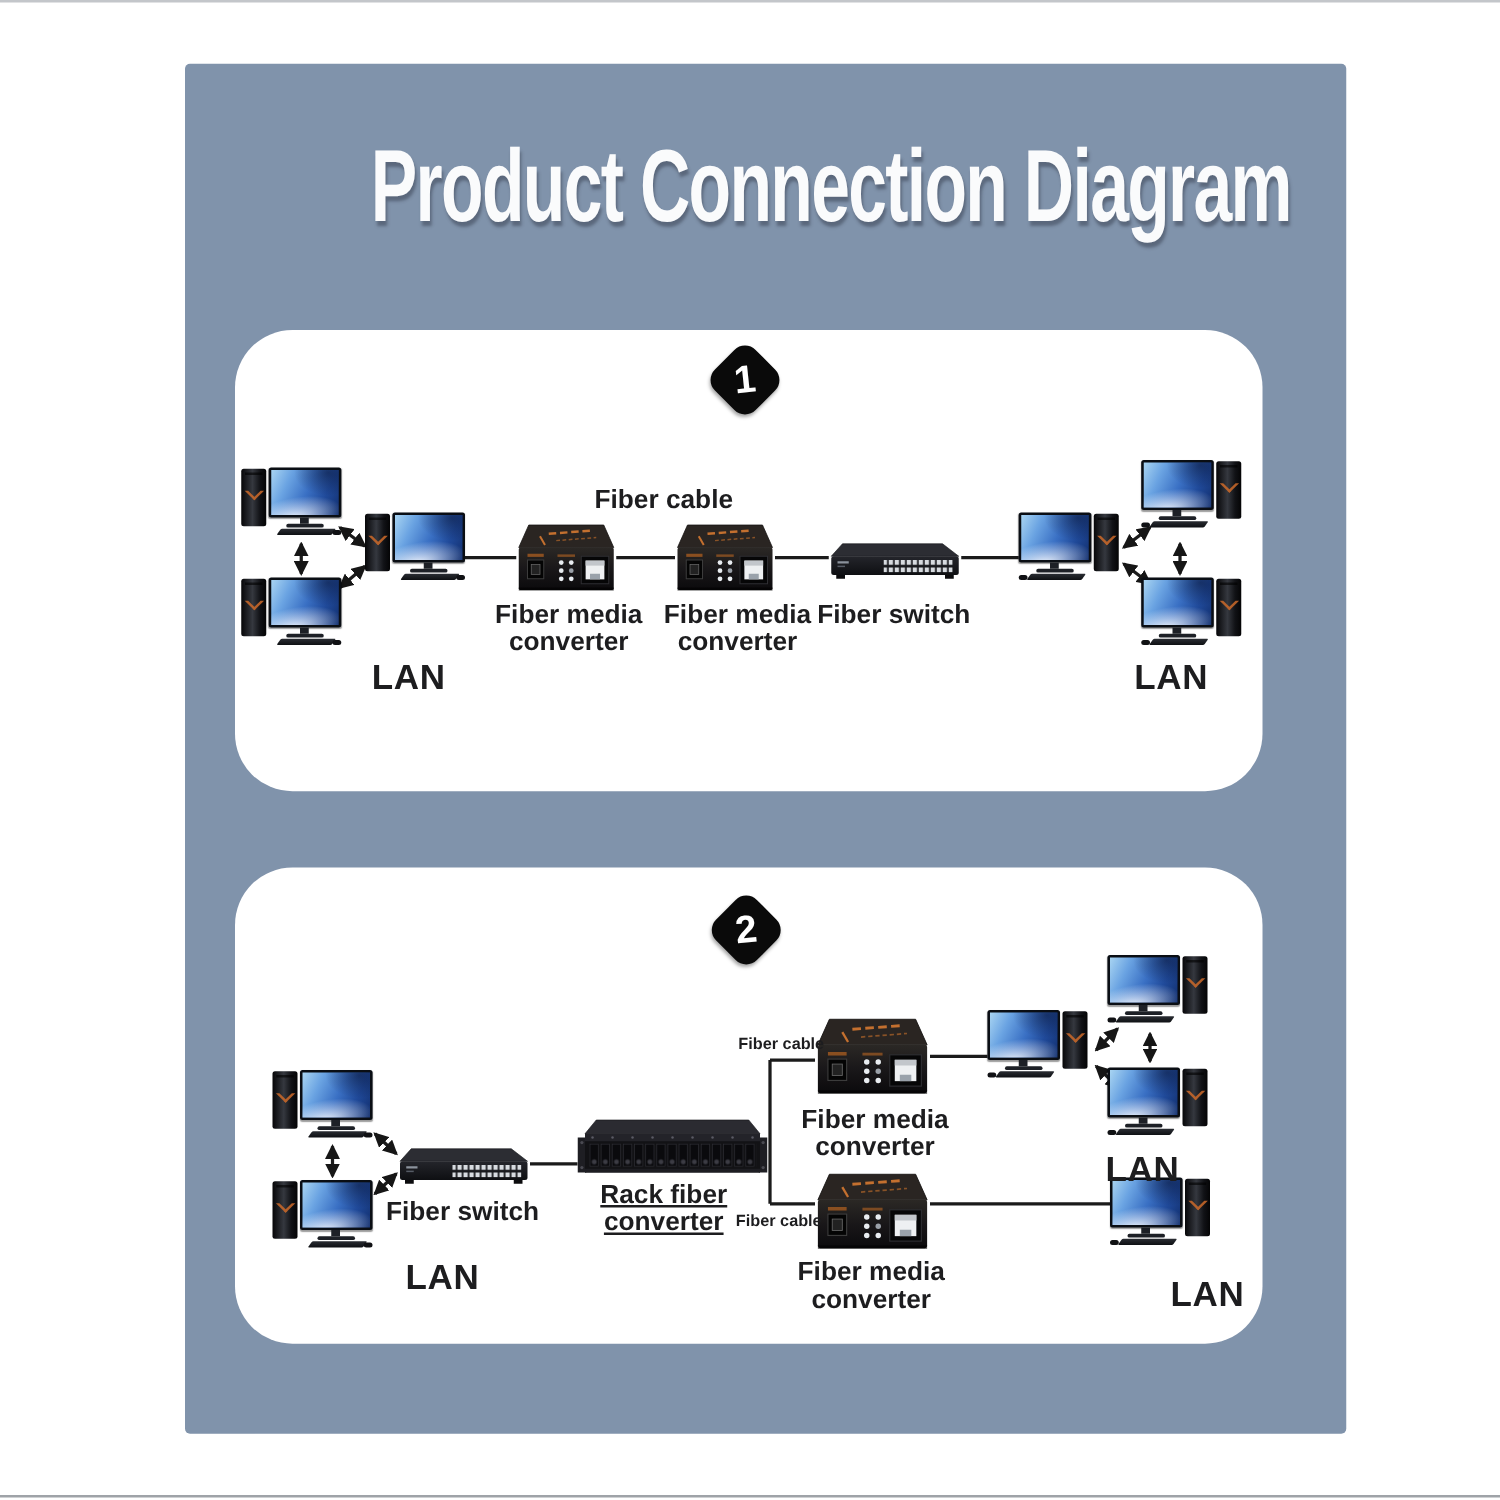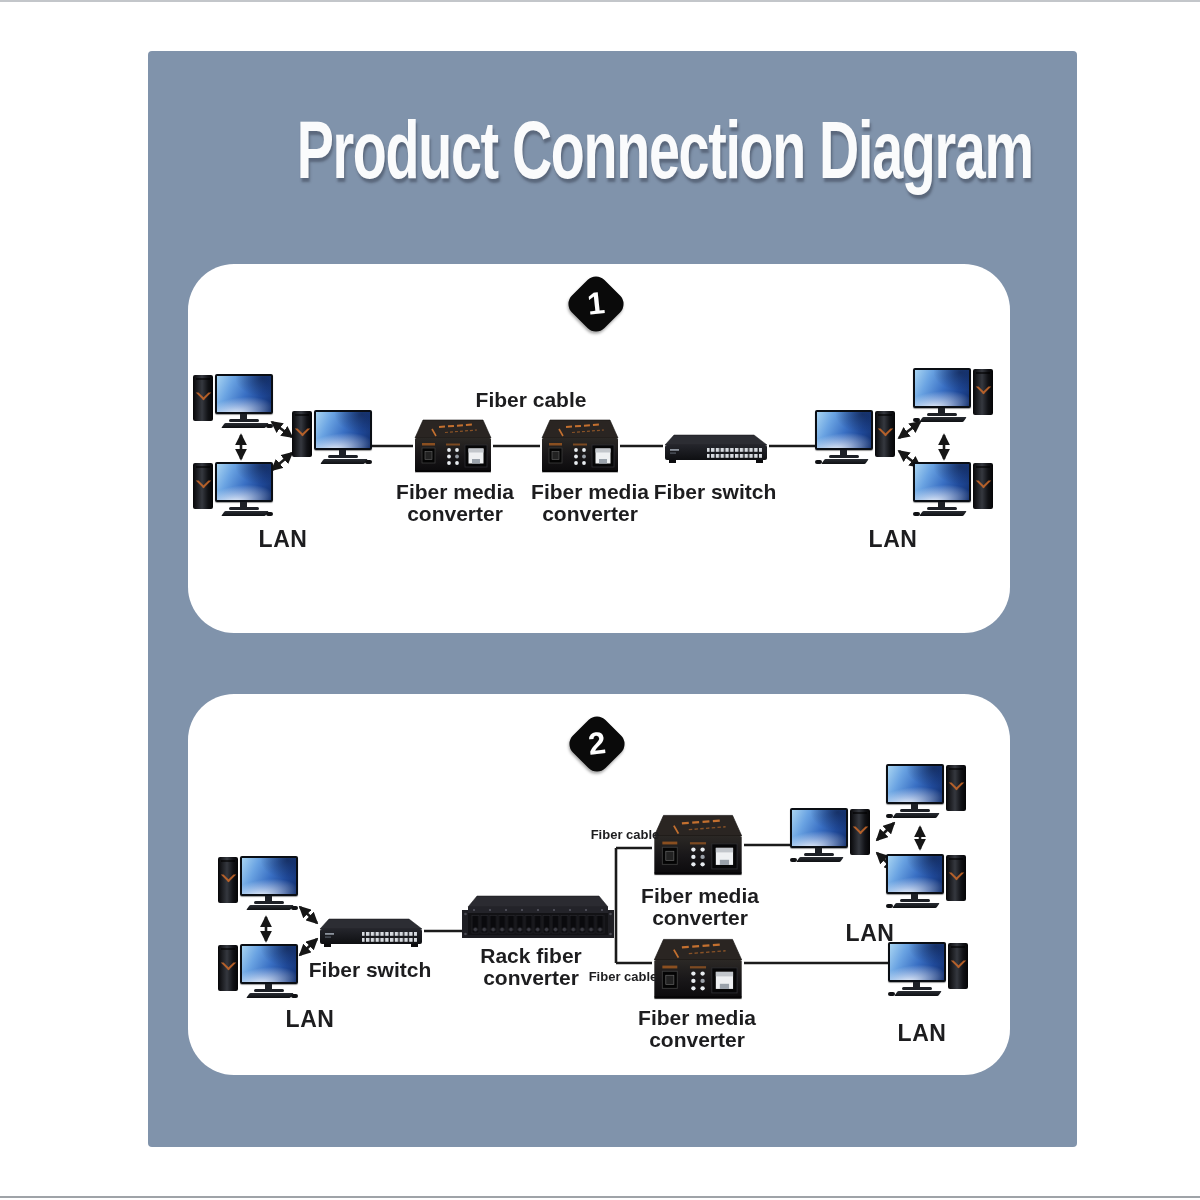--- a/index.html
+++ b/index.html
@@ -32,7 +32,7 @@
   .lbl{position:absolute;transform:translateX(-50%);text-align:center;color:#1d1d1f;
     font-weight:700;white-space:pre-line;line-height:1.03;}
   .lbl.big{font-size:21px;}
-  .lbl.lan{font-size:23px;letter-spacing:.5px;}
+  .lbl.lan{font-size:28px;letter-spacing:.5px;margin-left:44px;}
   .lbl.small{font-size:13px;}
 
   .dev{position:absolute;}

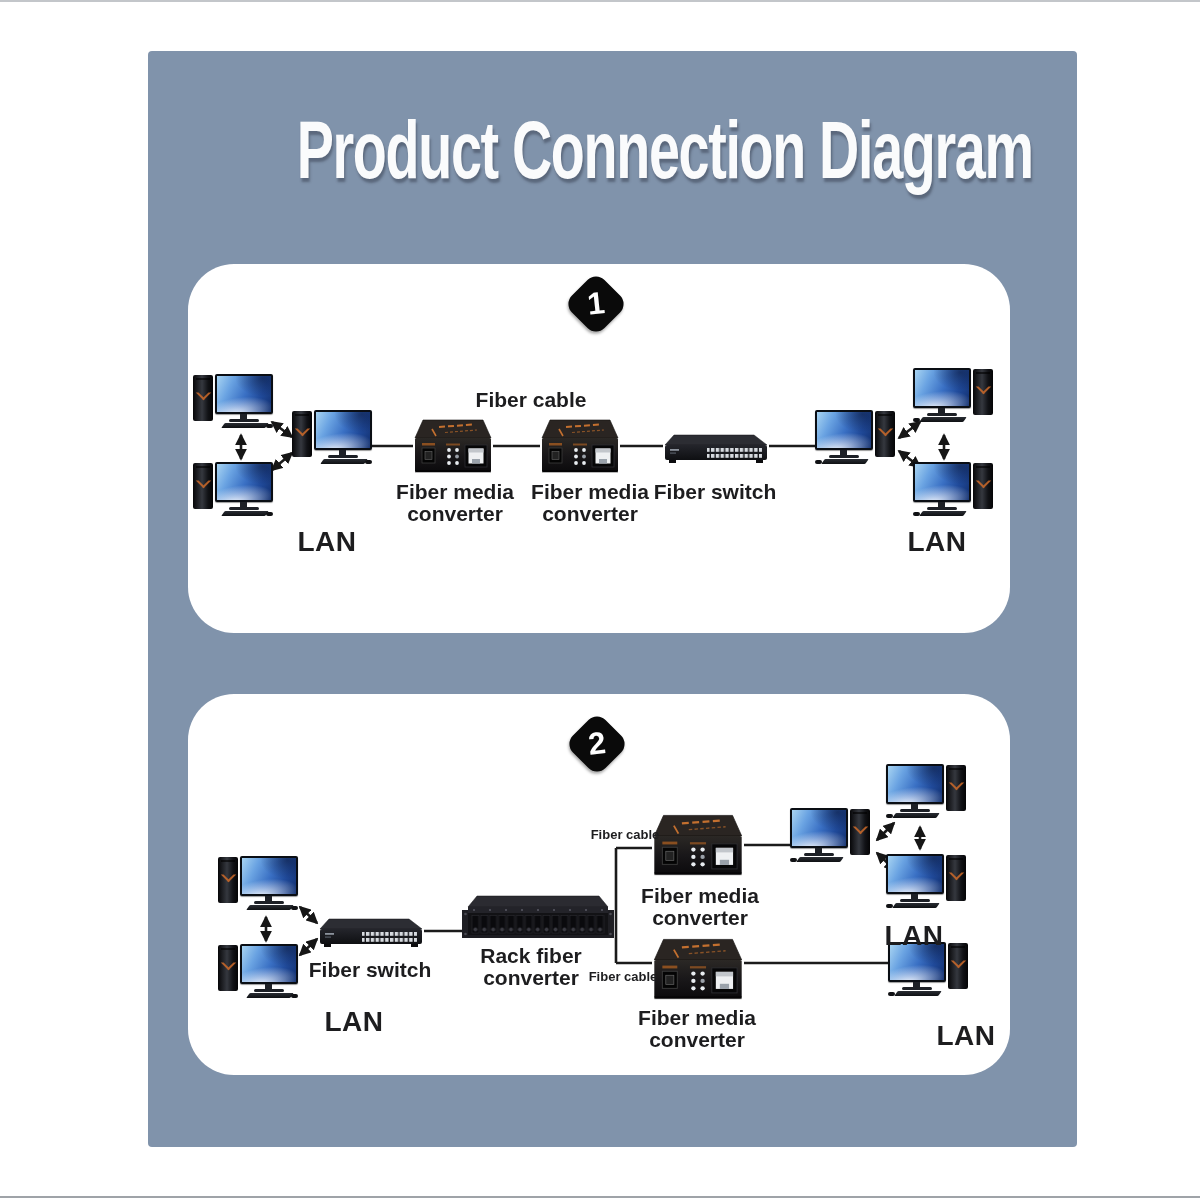--- a/index.html
+++ b/index.html
@@ -422,7 +422,7 @@
     <div class="lbl small" style="left:437px;top:134px;">Fiber cable</div>
     <div class="lbl small" style="left:435px;top:276px;">Fiber cable</div>
     <div class="lbl big" style="left:182px;top:265px;">Fiber switch</div>
-    <div class="lbl big" style="left:343px;top:251px;">Rack fiber
+    <div class="lbl big" style="left:343px;top:251px;text-decoration:underline;">Rack fiber
 converter</div>
     <div class="lbl big" style="left:512px;top:191px;">Fiber media
 converter</div>

